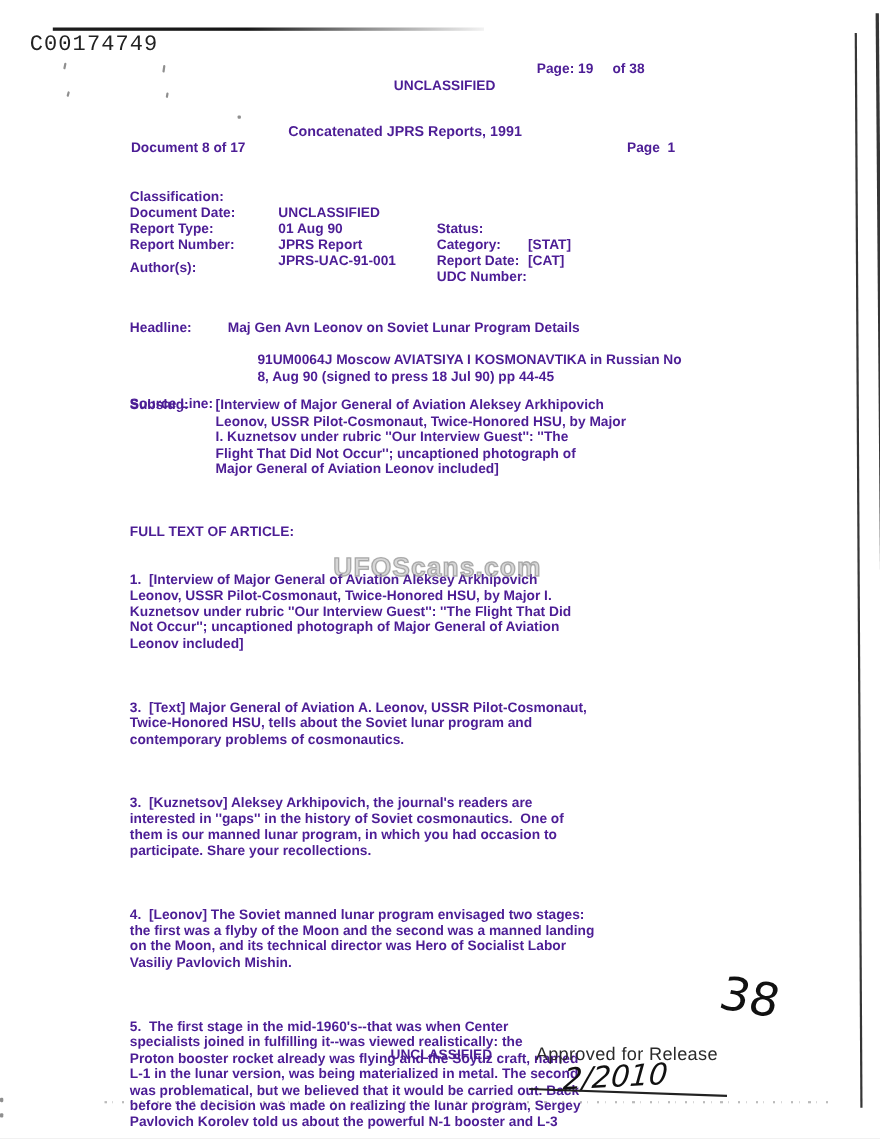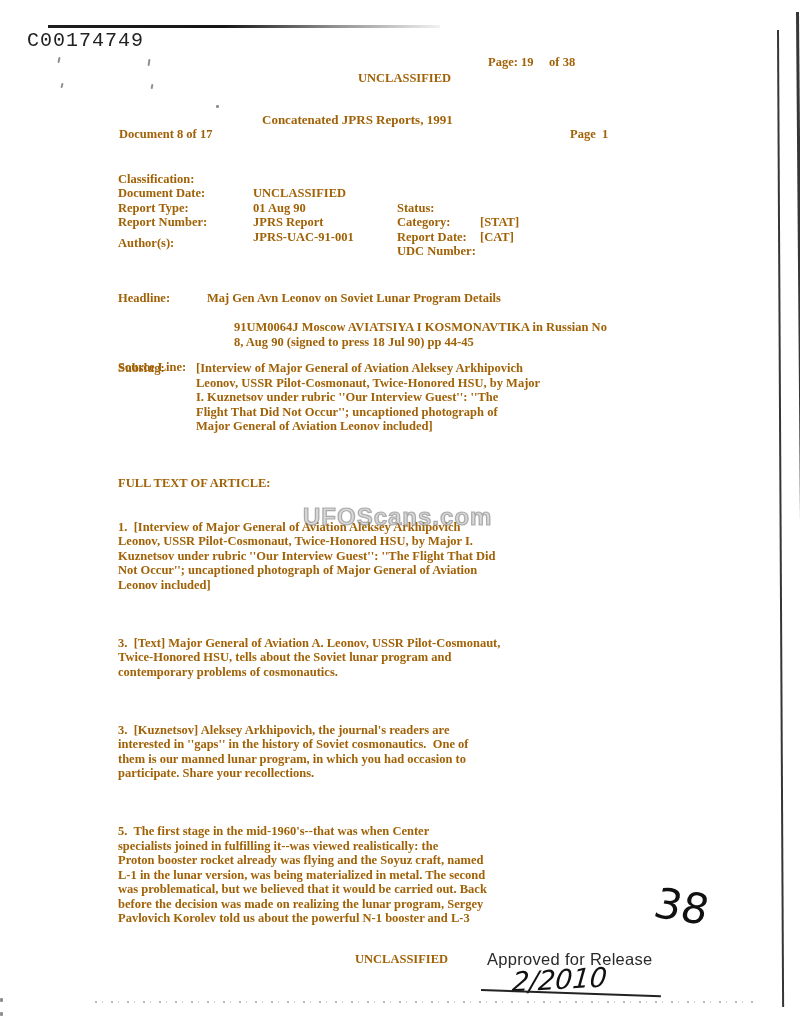--- a/index.html
+++ b/index.html
@@ -10,9 +10,9 @@
   }
   .abs { position:absolute; }
   .mono {
-    font-family:Liberation Serif, serif;
+    font-family:Liberation Sans, sans-serif;
     font-weight:bold; font-size:12.5px; line-height:14.5px;
-    color:#a16207; white-space:pre;
+    color:#4c1d95; white-space:pre;
   }
   .docid {
     font-family:"Liberation Mono","DejaVu Sans Mono",monospace;

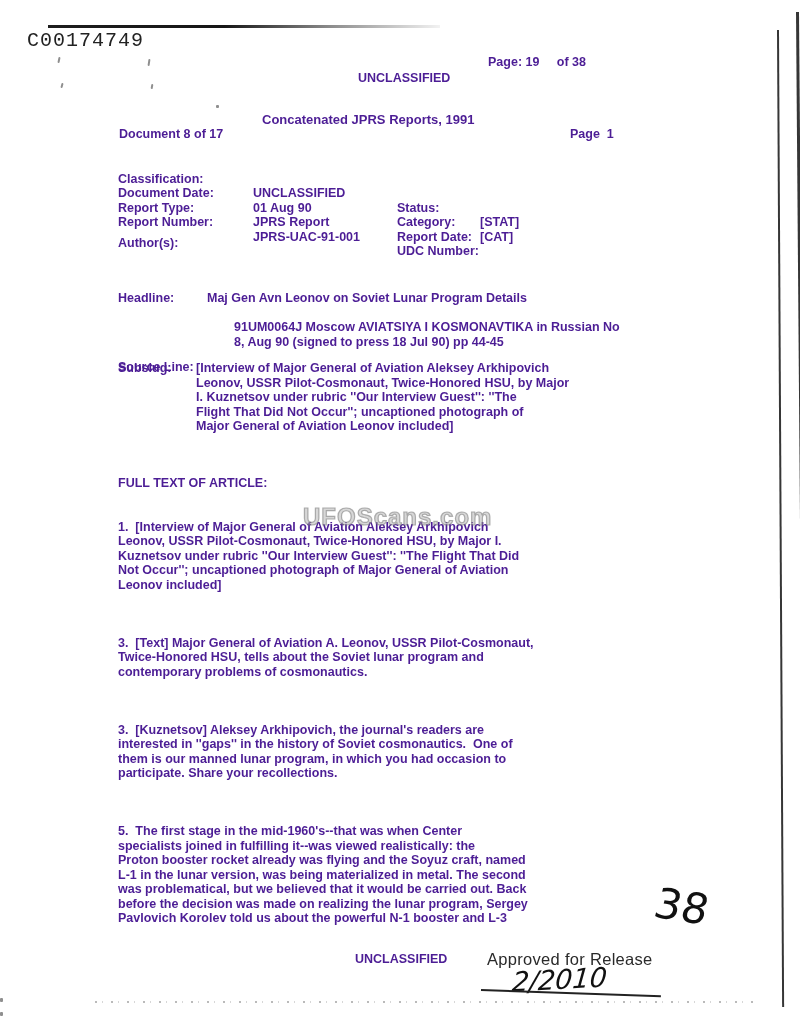--- a/index.html
+++ b/index.html
@@ -127,6 +127,10 @@
 interested in ''gaps'' in the history of Soviet cosmonautics.  One of
 them is our manned lunar program, in which you had occasion to
 participate. Share your recollections.</div>
+    <div class="para">4.  [Leonov] The Soviet manned lunar program envisaged two stages:
+the first was a flyby of the Moon and the second was a manned landing
+on the Moon, and its technical director was Hero of Socialist Labor
+Vasiliy Pavlovich Mishin.</div>
     <div class="para">5.  The first stage in the mid-1960's--that was when Center
 specialists joined in fulfilling it--was viewed realistically: the
 Proton booster rocket already was flying and the Soyuz craft, named

